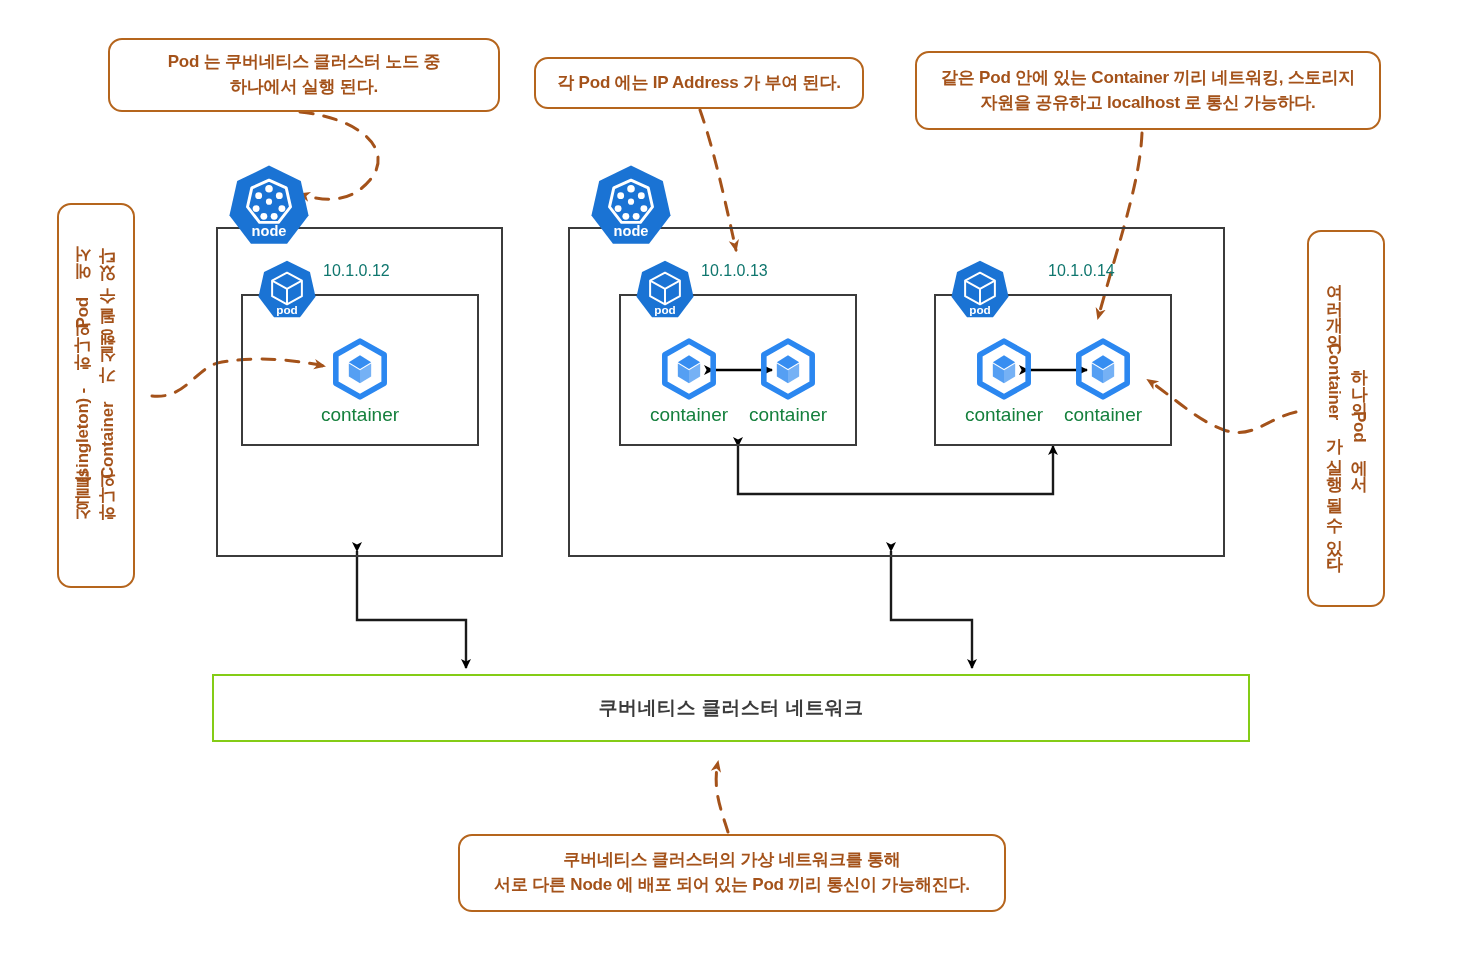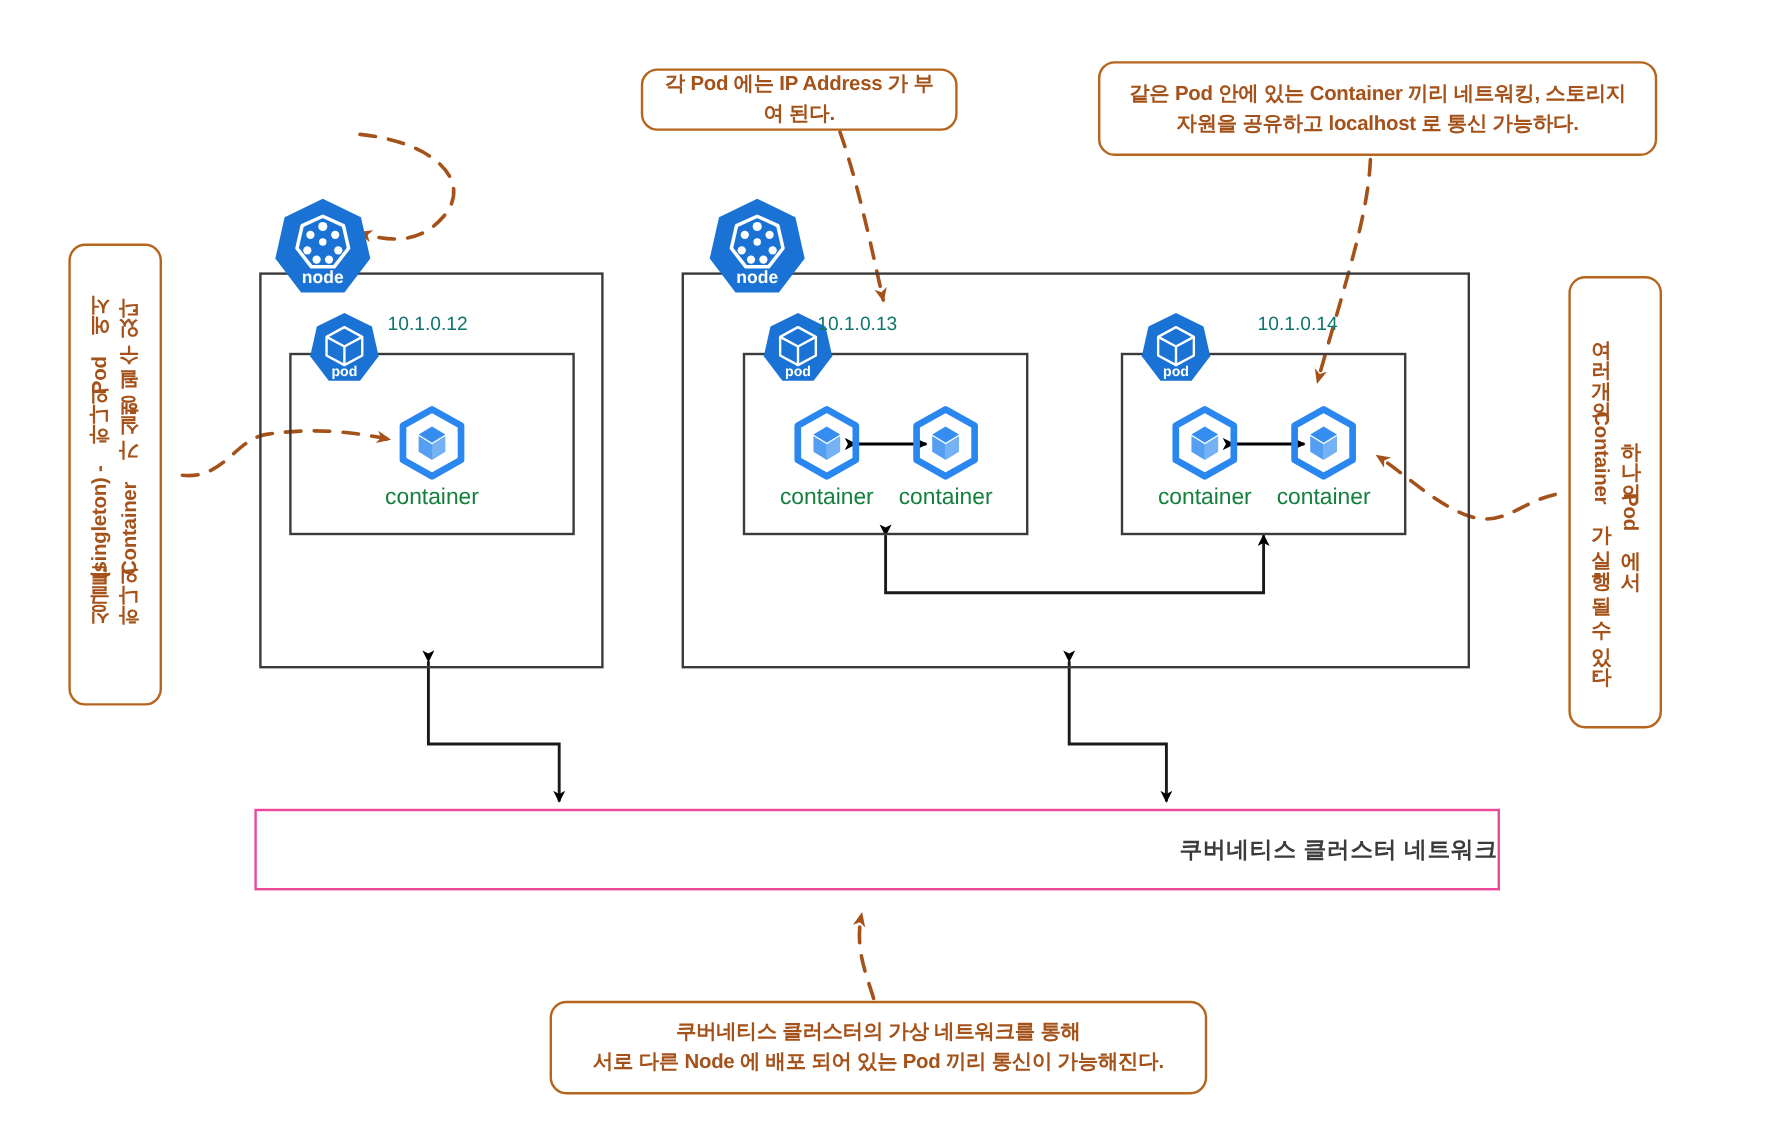--- a/index.html
+++ b/index.html
@@ -166,6 +166,12 @@
     </g>
   </svg>
 
+  <div class="callout" style="left:108px; top:38px; width:392px; height:74px; font-size:17px;">
+    <span>
+      <span>Pod 는 쿠버네티스 클러스터 노드 중</span>
+      <span>하나에서 실행 된다.</span>
+    </span>
+  </div>
 
   <div class="callout" style="left:534px; top:57px; width:264px; height:52px; font-size:17px;">
     <span>각 Pod 에는 IP Address 가 부여 된다.</span>

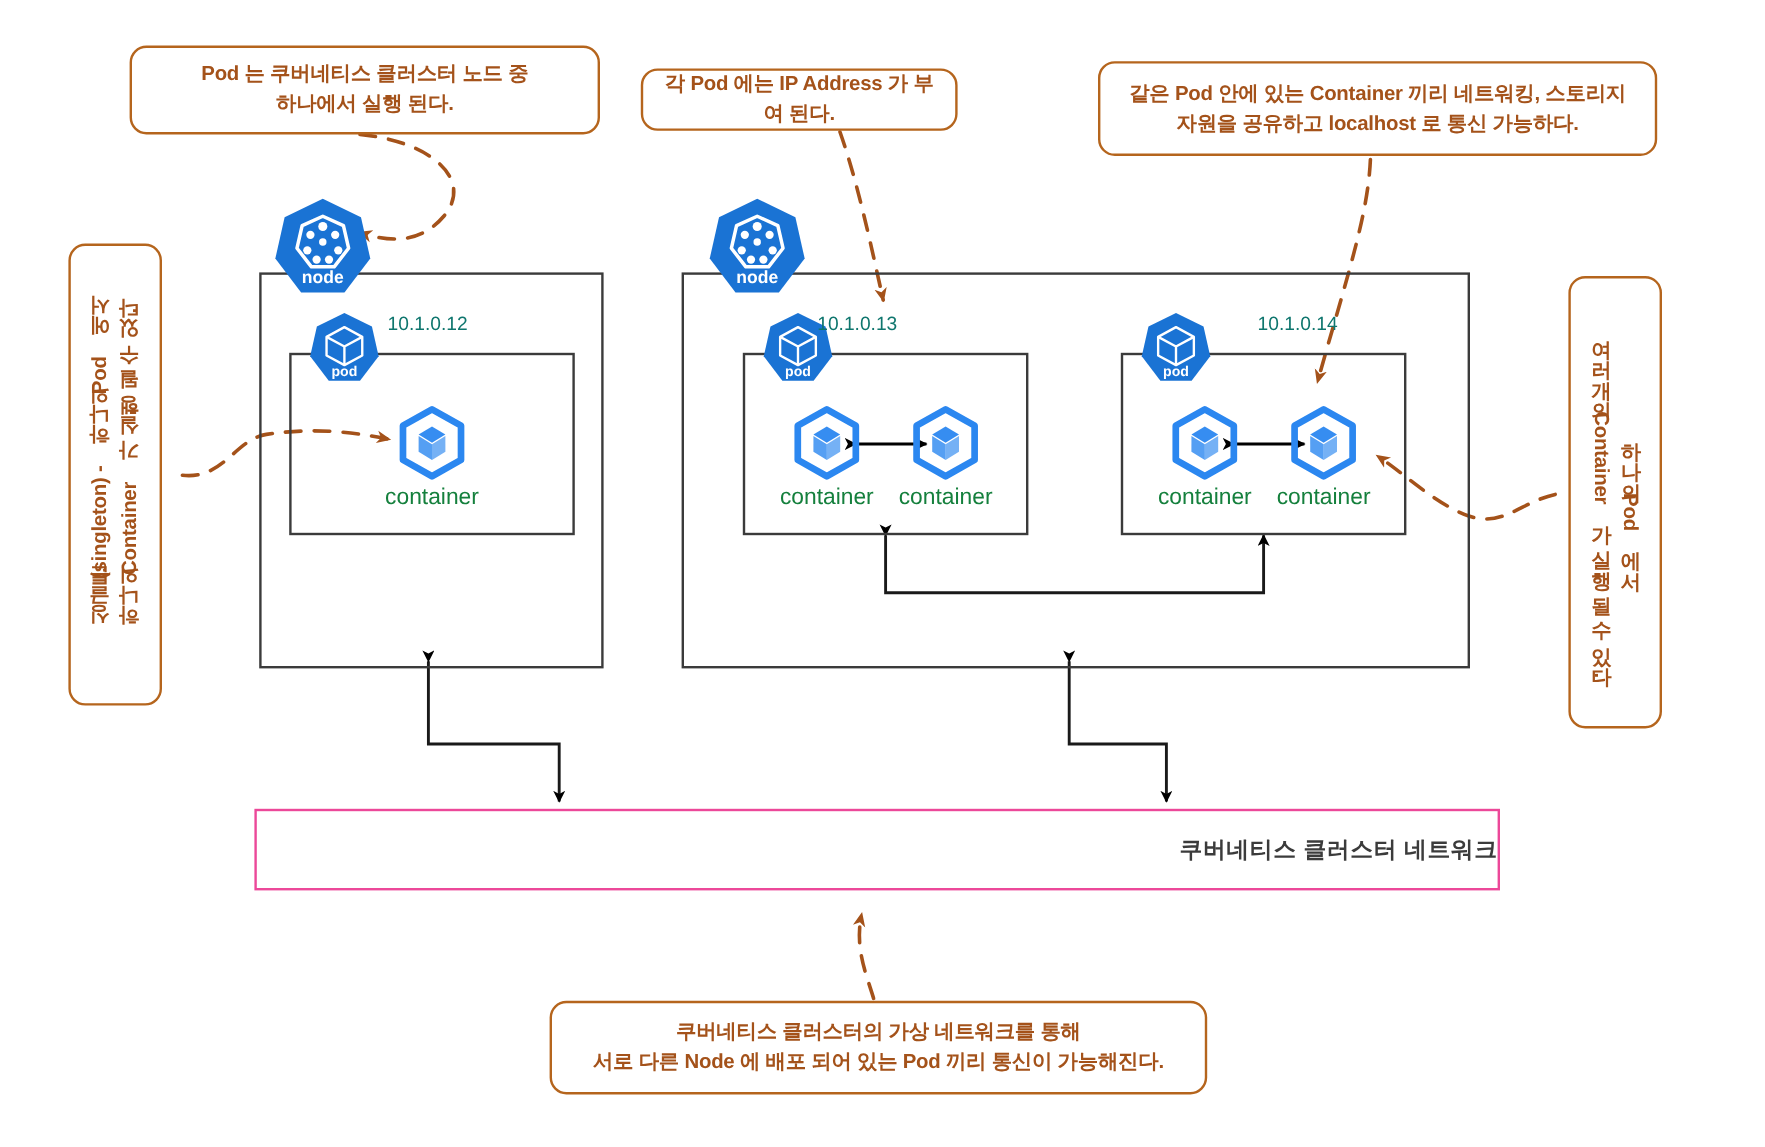--- a/index.html
+++ b/index.html
@@ -173,7 +173,7 @@
     </span>
   </div>
 
-  <div class="callout" style="left:534px; top:57px; width:264px; height:52px; font-size:17px;">
+  <div class="callout" style="left:534px; top:57px; width:330px; height:52px; font-size:17px;">
     <span>각 Pod 에는 IP Address 가 부여 된다.</span>
   </div>
 

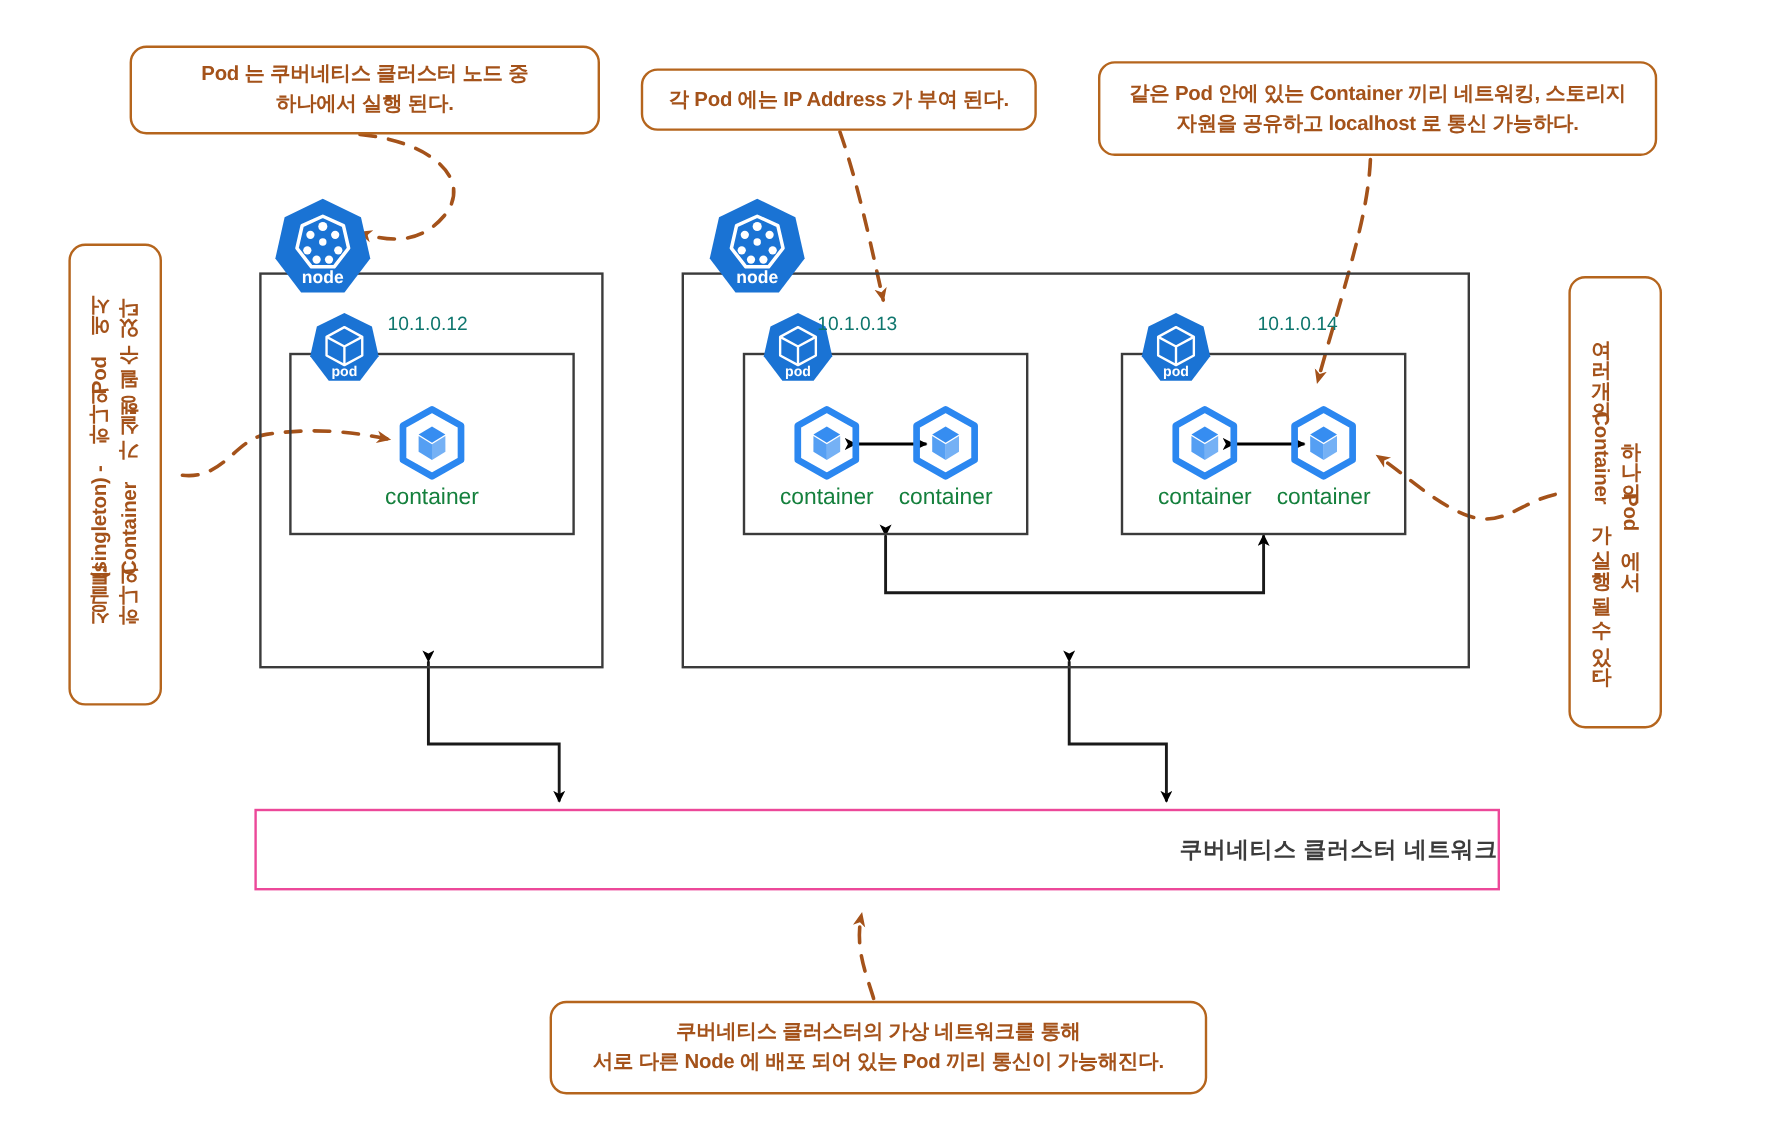--- a/index.html
+++ b/index.html
@@ -281,7 +281,7 @@
     <text x="50" y="88" text-anchor="middle" fill="#ffffff" font-family="Liberation Sans, sans-serif" font-size="19" font-weight="bold">pod</text>
   </svg>
 
-  <div class="ip-label" style="left:681px; top:262px;text-align:center;">10.1.0.13</div>
+  <div class="ip-label" style="left:701px; top:262px;text-align:center;">10.1.0.13</div>
 
   <div class="container-unit" style="left:641px; top:338px;">
     <svg class="glyph" viewBox="0 0 100 100">

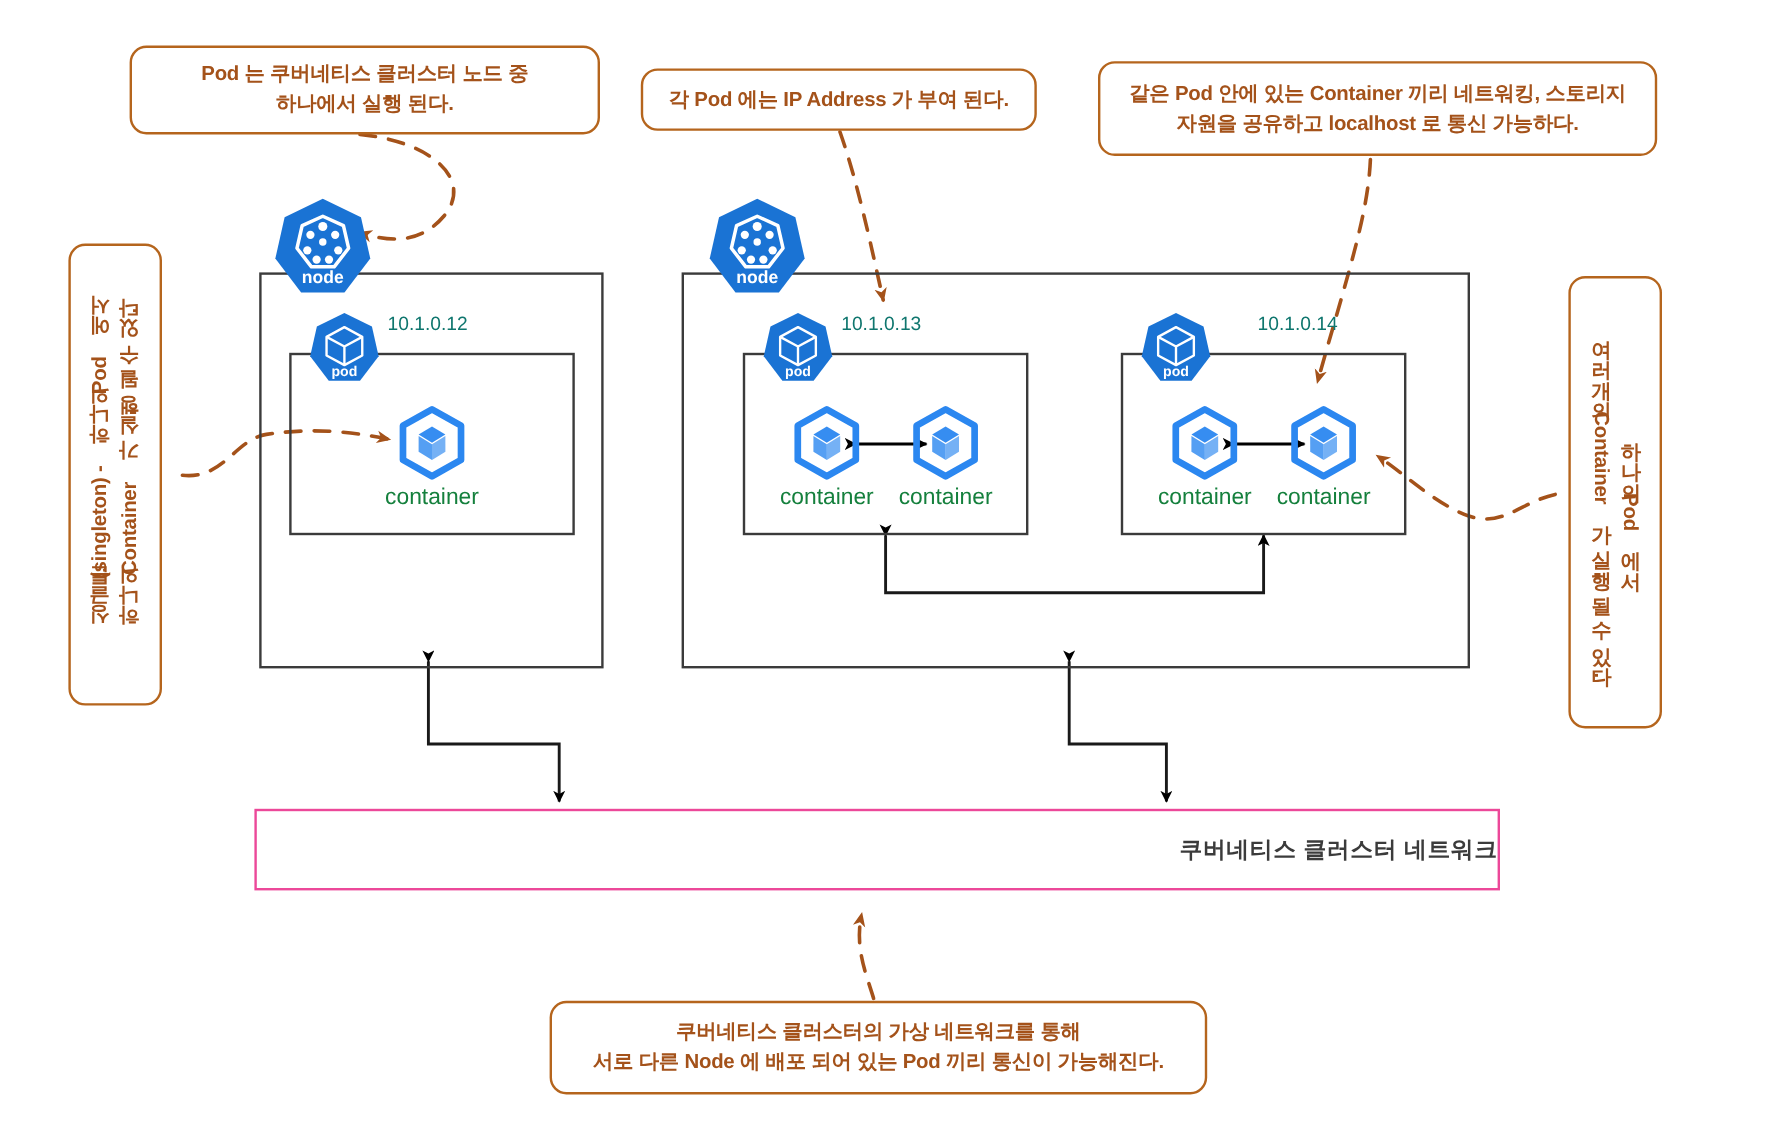--- a/index.html
+++ b/index.html
@@ -62,10 +62,10 @@
   .nodebox { border: 2px solid #3b3b3b; }
   .podbox  { border: 2px solid #3b3b3b; }
   .netbox  {
-    border: 2px solid #ec4899;
+    border: 2px solid #84cc16;
     display: flex;
     align-items: center;
-    justify-content: flex-end;
+    justify-content: center;
   }
   .netbox-label {
     font-size: 19px;

